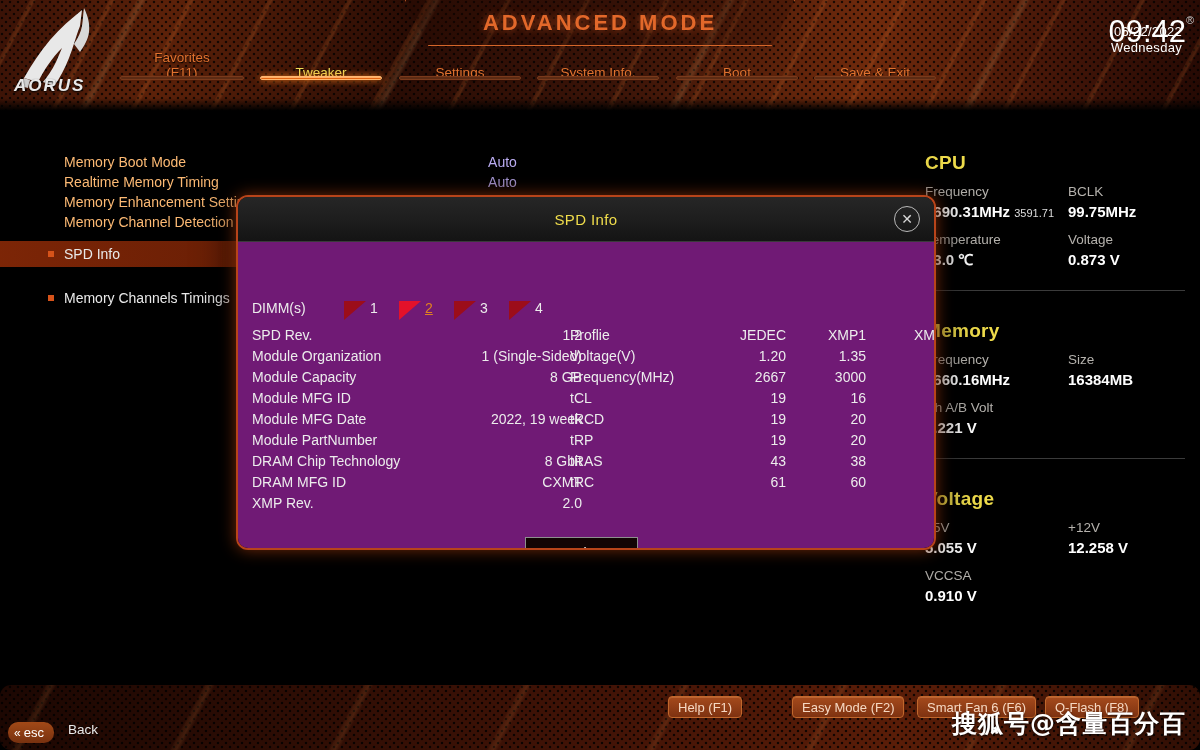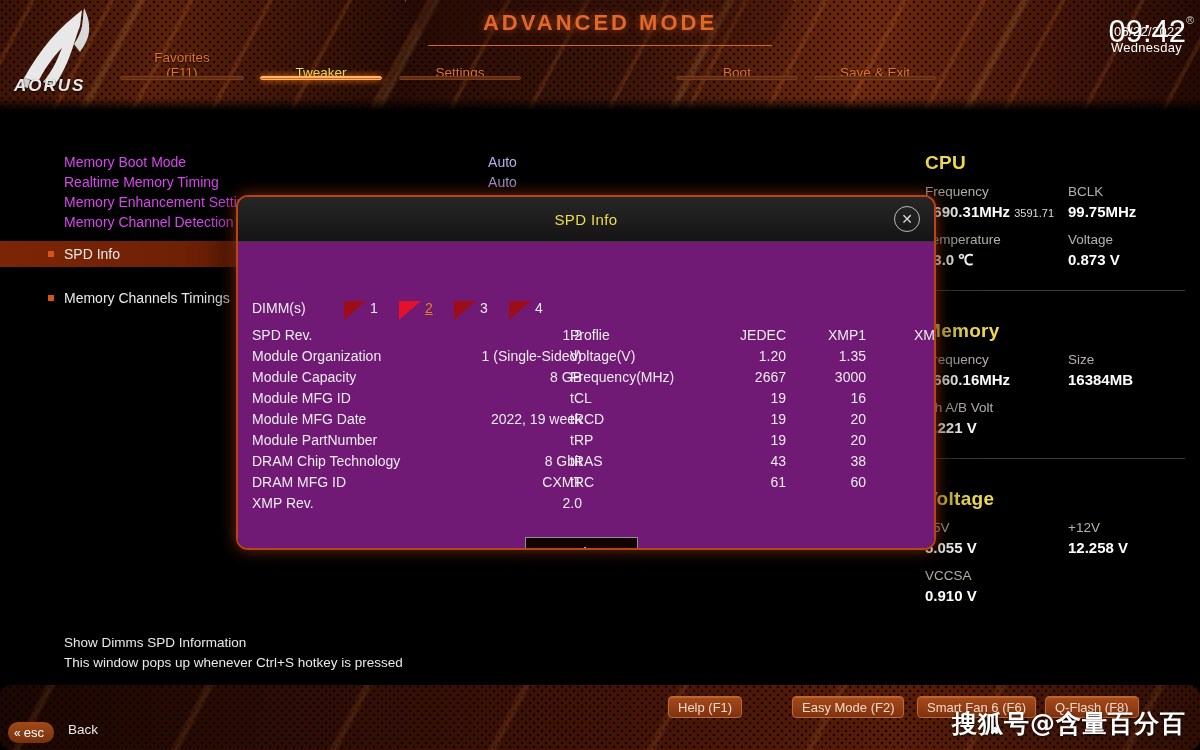--- a/index.html
+++ b/index.html
@@ -292,6 +292,10 @@
         <span class="nav-label">Settings</span>
         <div class="nav-underline"></div>
       </div>
+      <div class="nav-item" style="left:537px; width:122px; padding-top:15px;">
+        <span class="nav-label">System Info.</span>
+        <div class="nav-underline"></div>
+      </div>
       <div class="nav-item" style="left:676px; width:122px; padding-top:15px;">
         <span class="nav-label">Boot</span>
         <div class="nav-underline"></div>

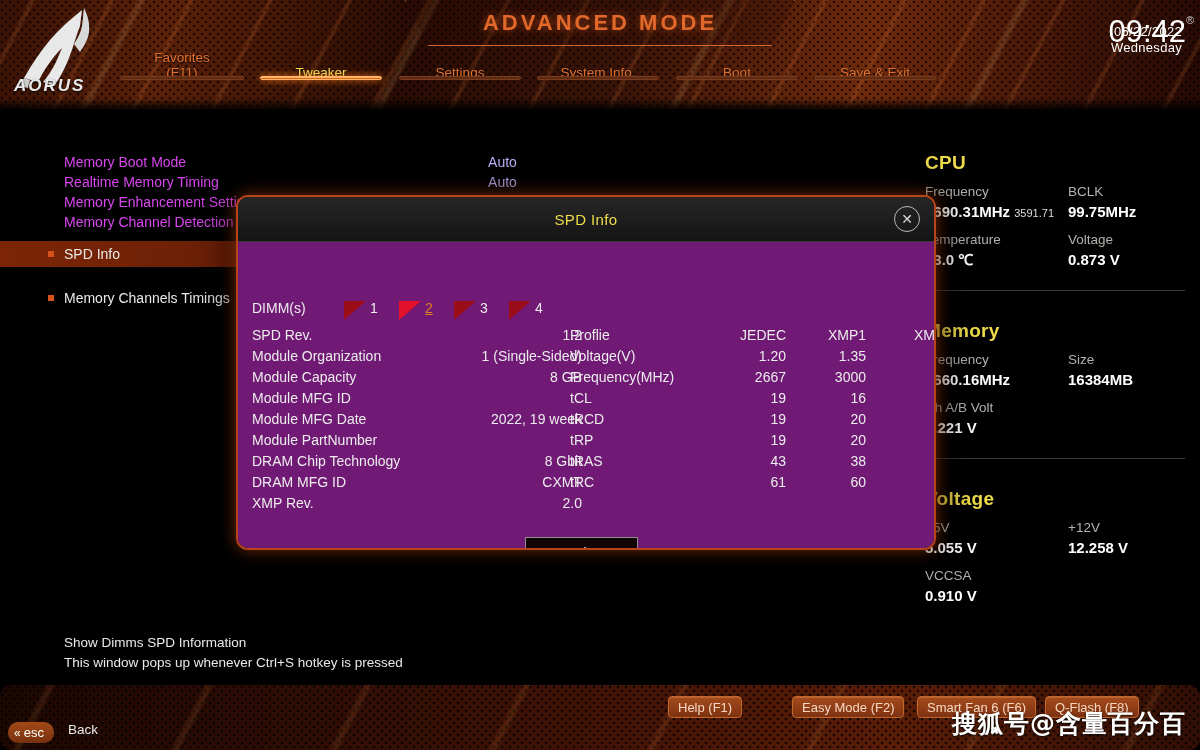--- a/index.html
+++ b/index.html
@@ -124,7 +124,7 @@
     position:absolute; left:0; width:905px; height:20px;
     display:flex; align-items:center;
   }
-  .setting-name { position:absolute; left:64px; font-size:14px; color:#d946ef; white-space:nowrap; }
+  .setting-name { position:absolute; left:64px; font-size:14px; color:#fdba74; white-space:nowrap; }
   .setting-val  { position:absolute; left:420px; width:165px; text-align:center; font-size:14px; color:#c4b5fd; }
 
   .setting-row.highlight {

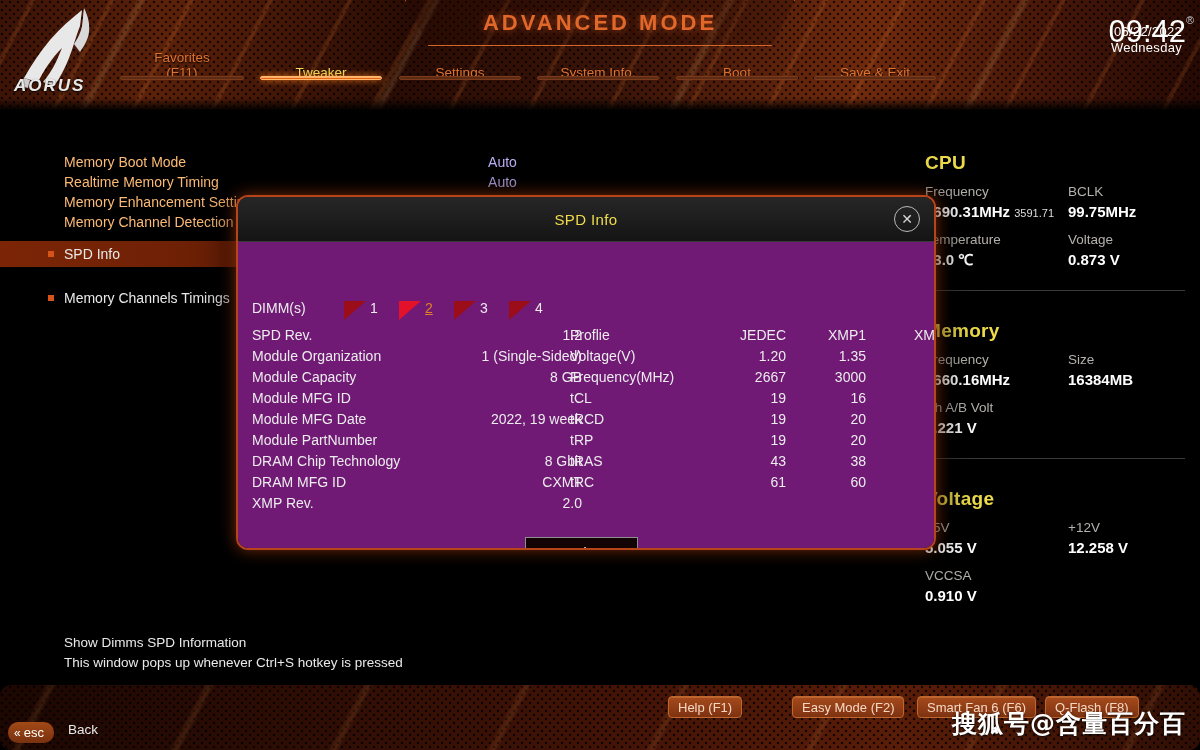--- a/index.html
+++ b/index.html
@@ -526,10 +526,6 @@
     </div>
   </div>
 
-  <div class="footer-help">
-    <div class="help-line" style="top:5px;">Show Dimms SPD Information</div>
-    <div class="help-line" style="top:25px;">This window pops up whenever Ctrl+S hotkey is pressed</div>
-  </div>
 
   <div class="footer-bar">
     <div class="fkey" style="left:668px;">Help (F1)</div>

